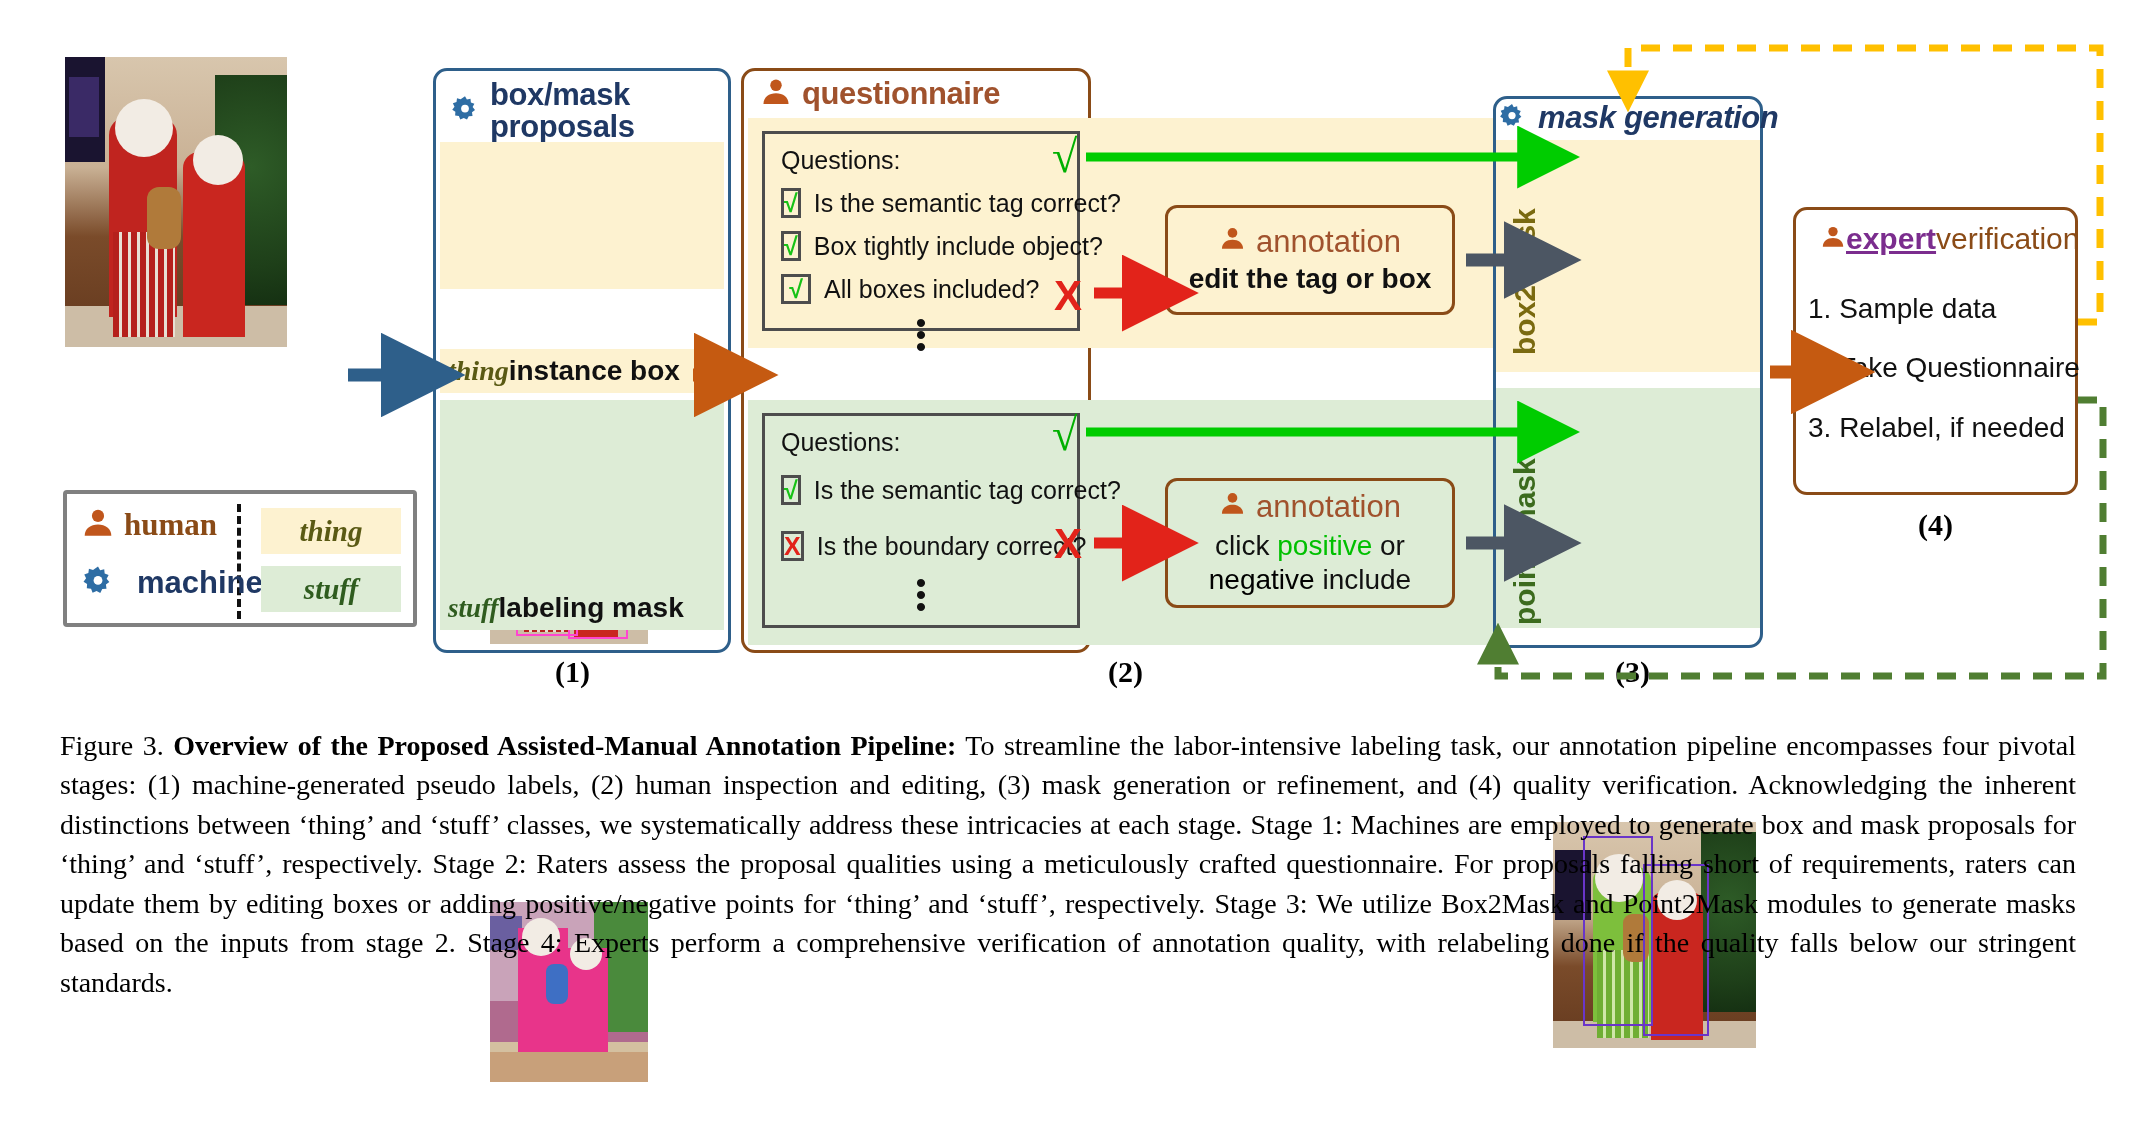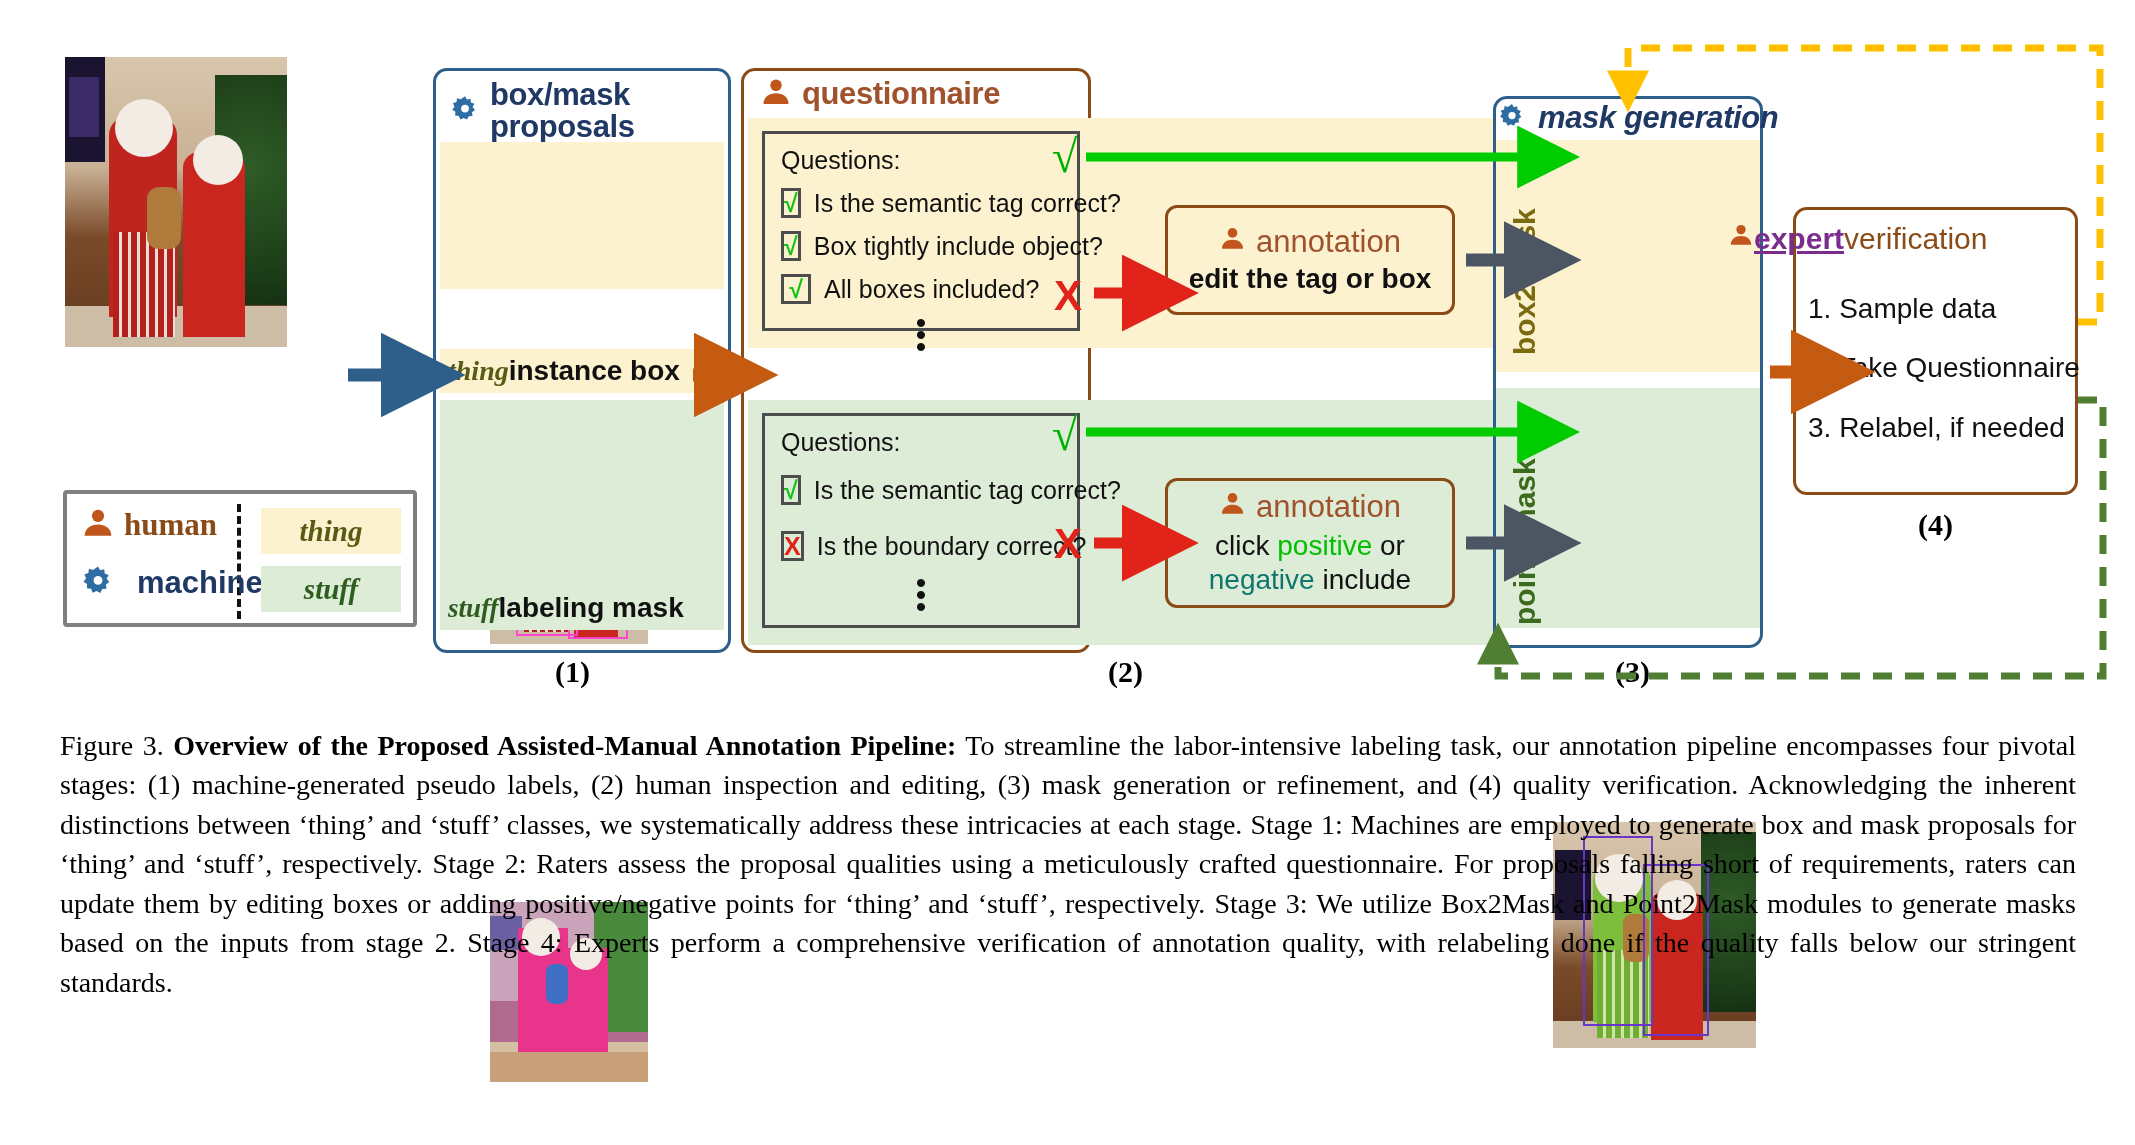--- a/index.html
+++ b/index.html
@@ -280,7 +280,7 @@
 <div class="abs stagenum" style="left:1615px;top:655px;">(3)</div>
 
 <div class="abs panel-brown" style="left:1793px;top:207px;width:285px;height:288px;"></div>
-<div class="abs" style="left:1728px;top:222px;display:flex;align-items:flex-start;">
+<div class="abs" style="left:1820px;top:222px;display:flex;align-items:center;">
   <span class="ico">
     <svg width="26" height="26" viewBox="0 0 24 24">
         <circle cx="12" cy="7" r="4.3" fill="#c0561c"></circle>

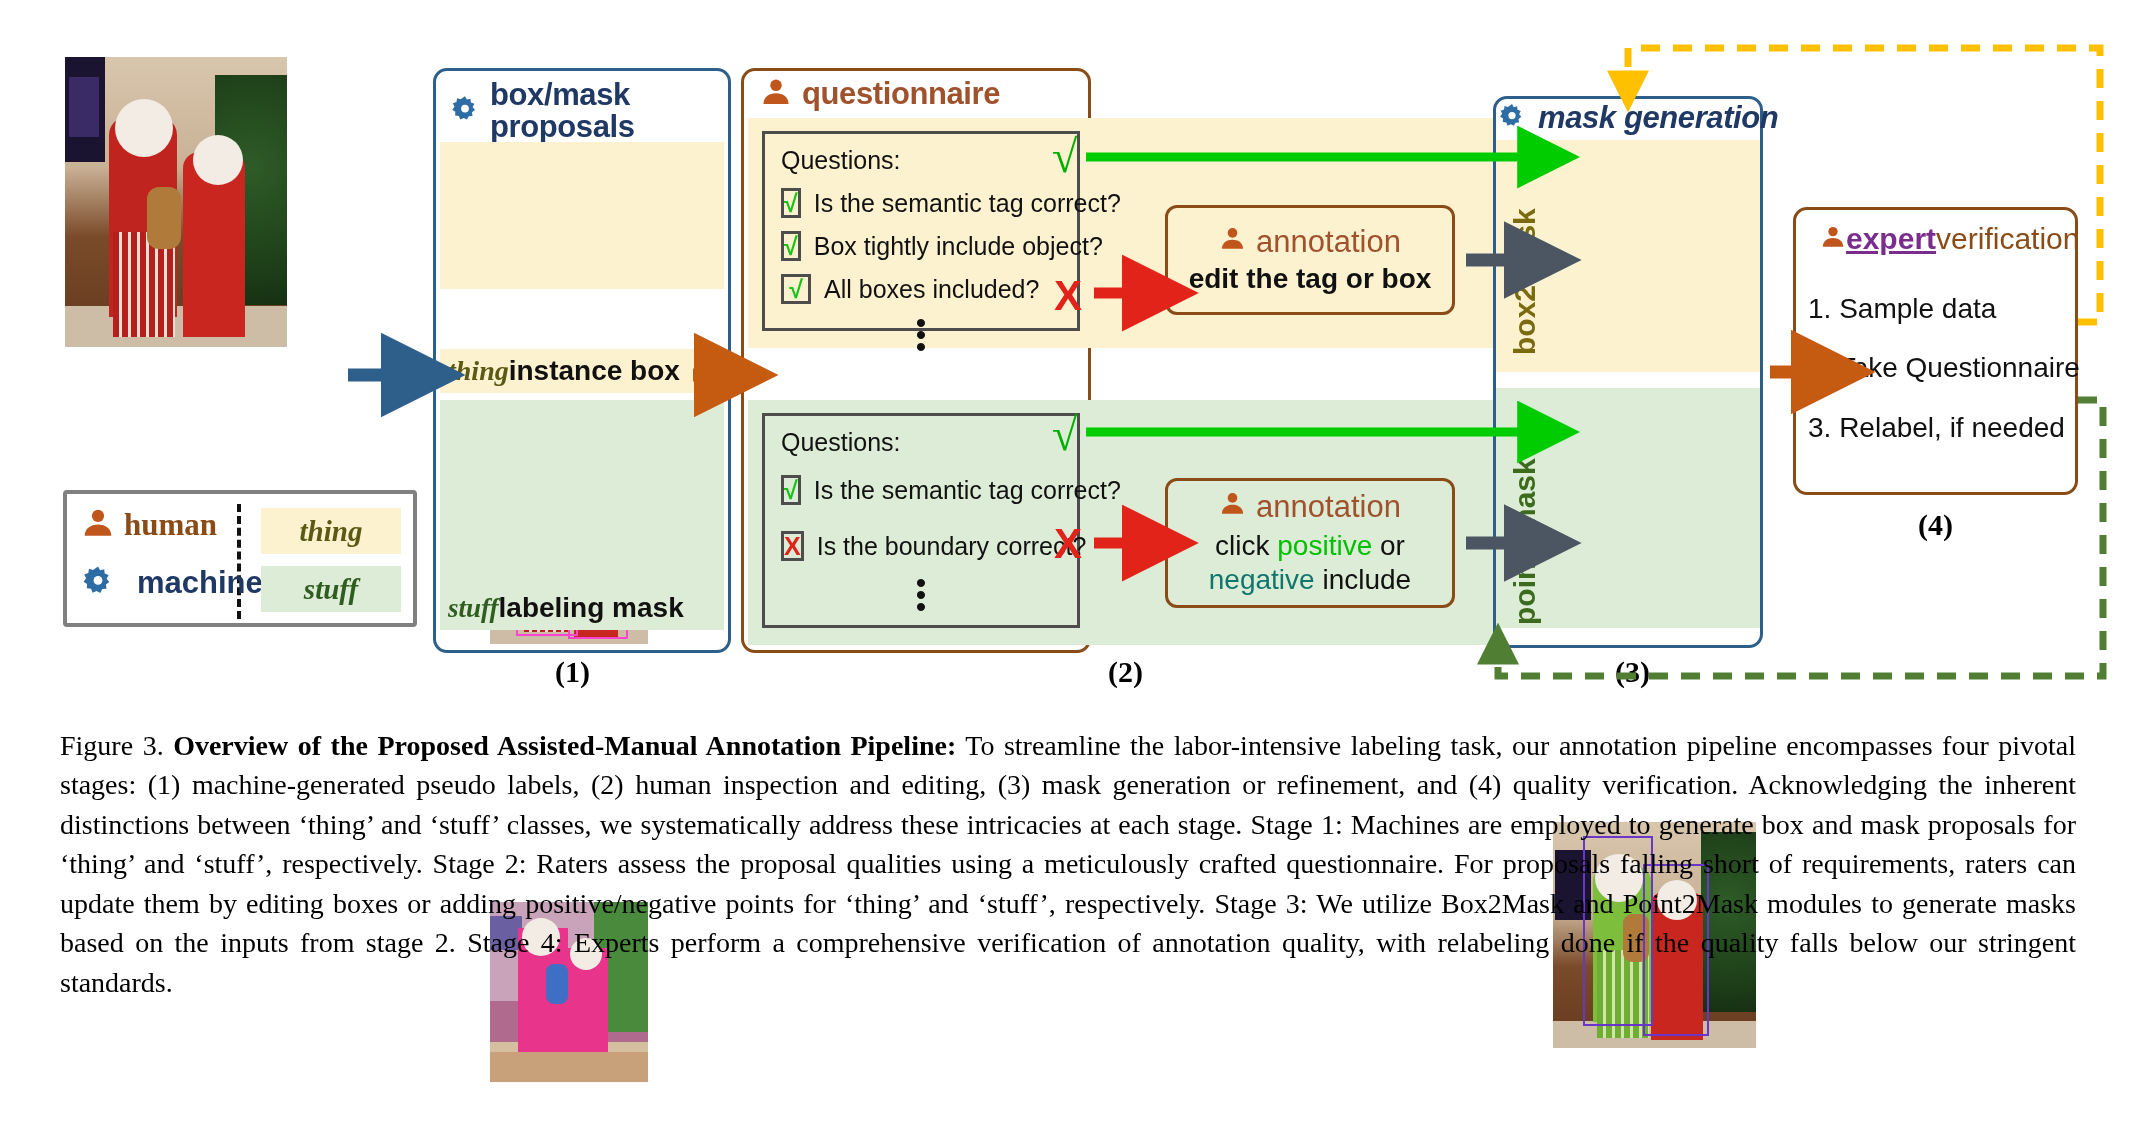--- a/index.html
+++ b/index.html
@@ -35,7 +35,7 @@
   .ann-title{font-size:31px;color:#a0522d;font-weight:400;display:flex;align-items:center;gap:10px;}
   .ann-sub{font-size:28px;color:#111;text-align:center;line-height:1.22;}
   .pos{color:#00c000;}
-  .neg{color:#0f766e;}
+  .neg{color:#000000;}
   
   .legend-row{display:flex;align-items:center;}
   .legend-label{font-size:31px;font-weight:700;}

